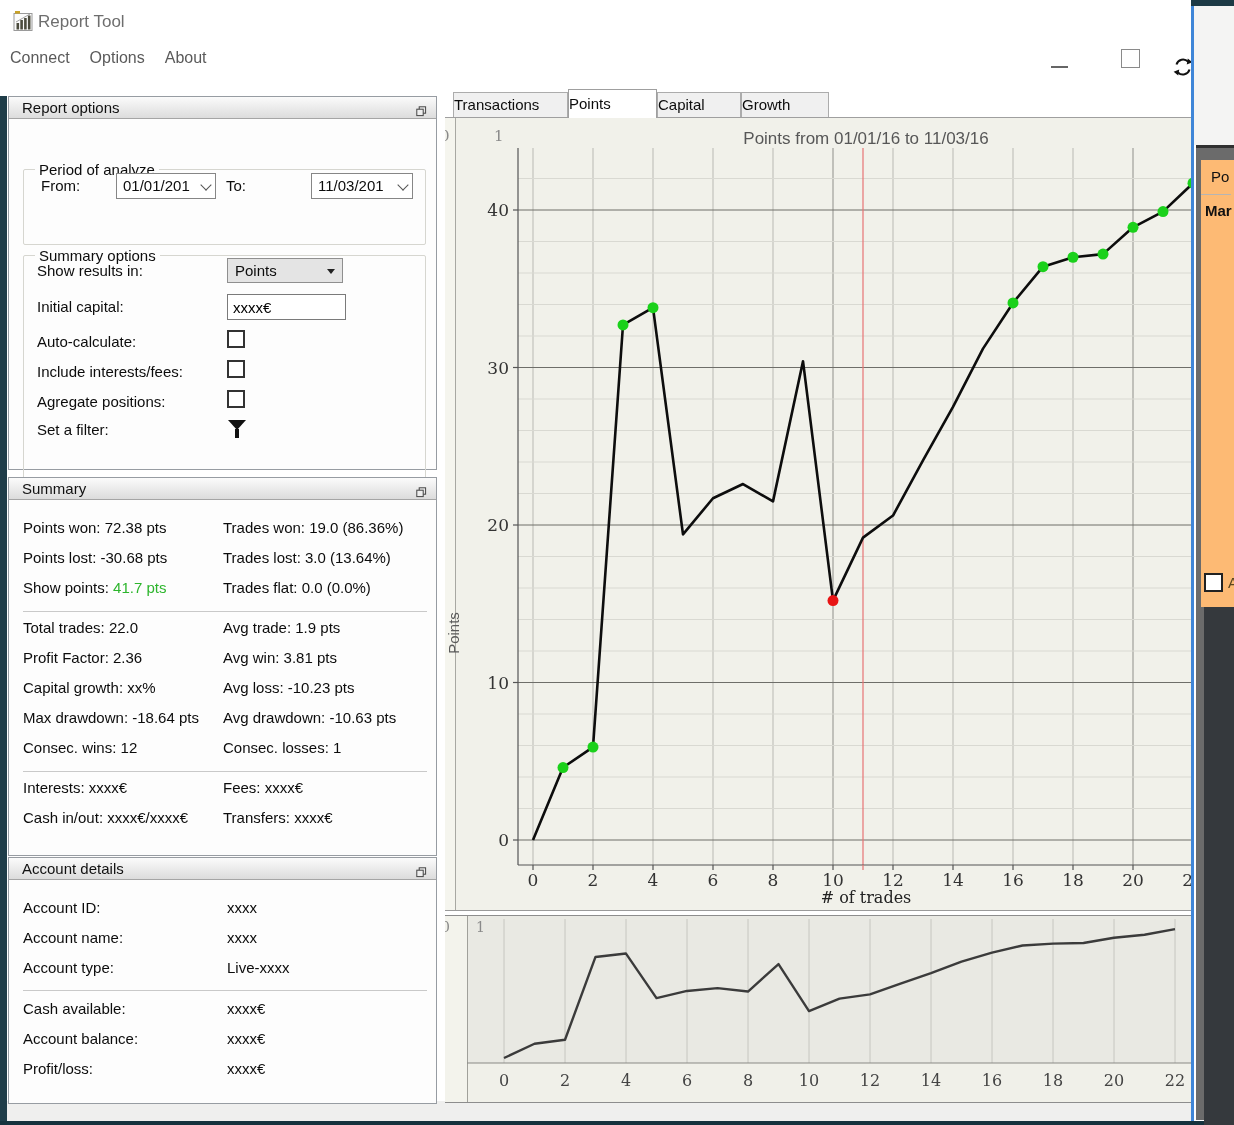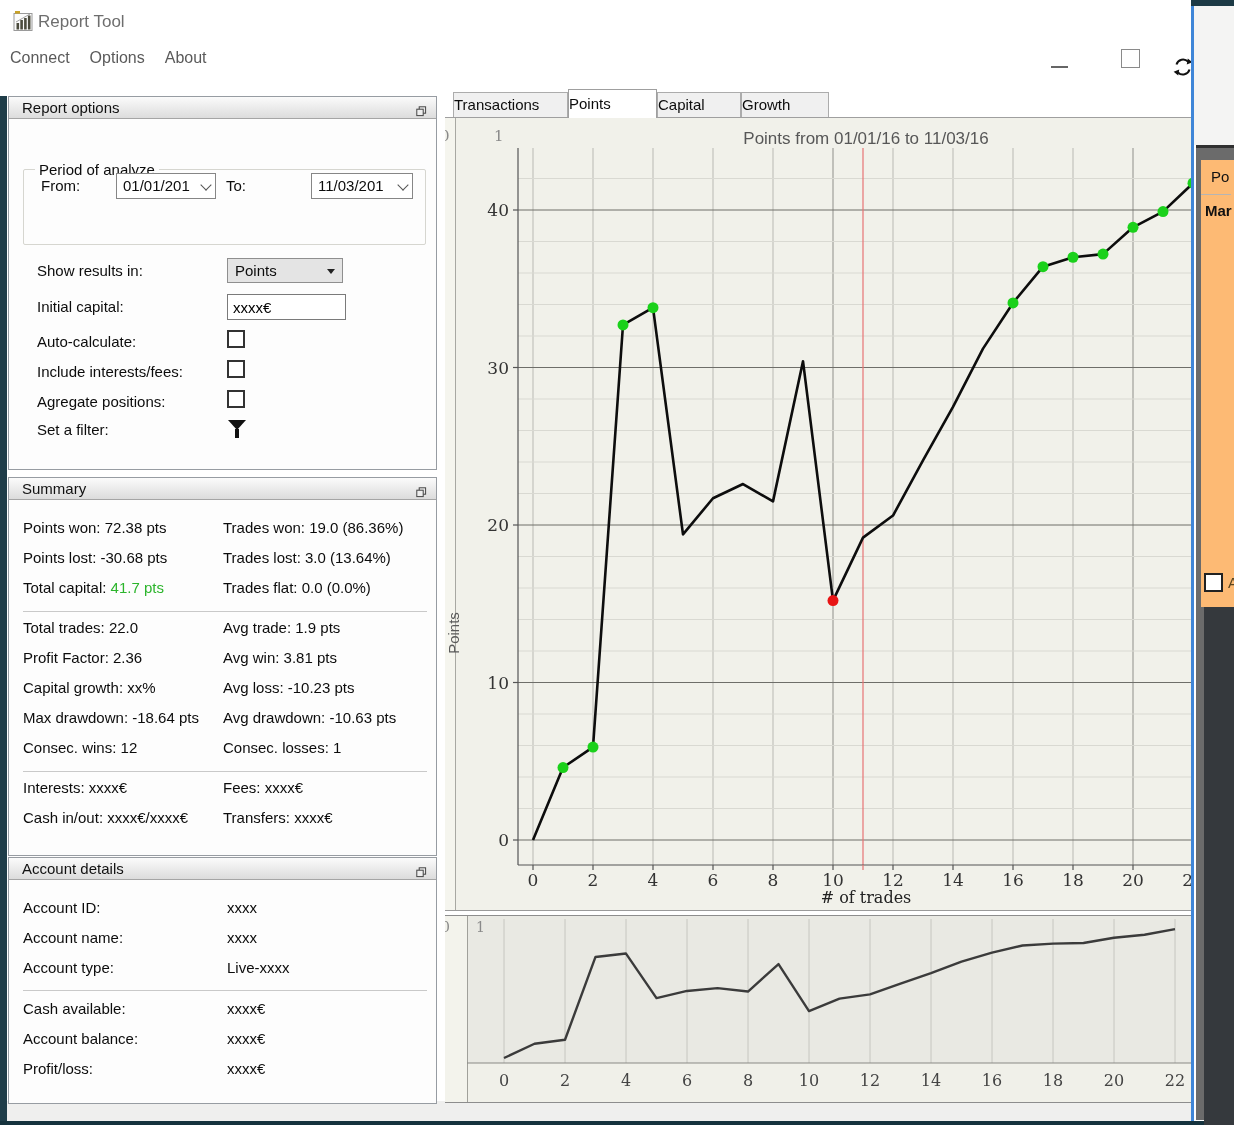--- a/index.html
+++ b/index.html
@@ -125,6 +125,9 @@
     <span class="chev"></span>
   </div>
 
+  <div class="groupbox" style="left:14px;top:126px;width:401px;height:232px;">
+    <span class="group-legend">Summary options</span>
+  </div>
   <span class="lbl" style="left:28px;top:161px;">Show results in:</span>
   <div class="drop" style="left:218px;top:161px;width:116px;">
     <span class="val">Points</span>

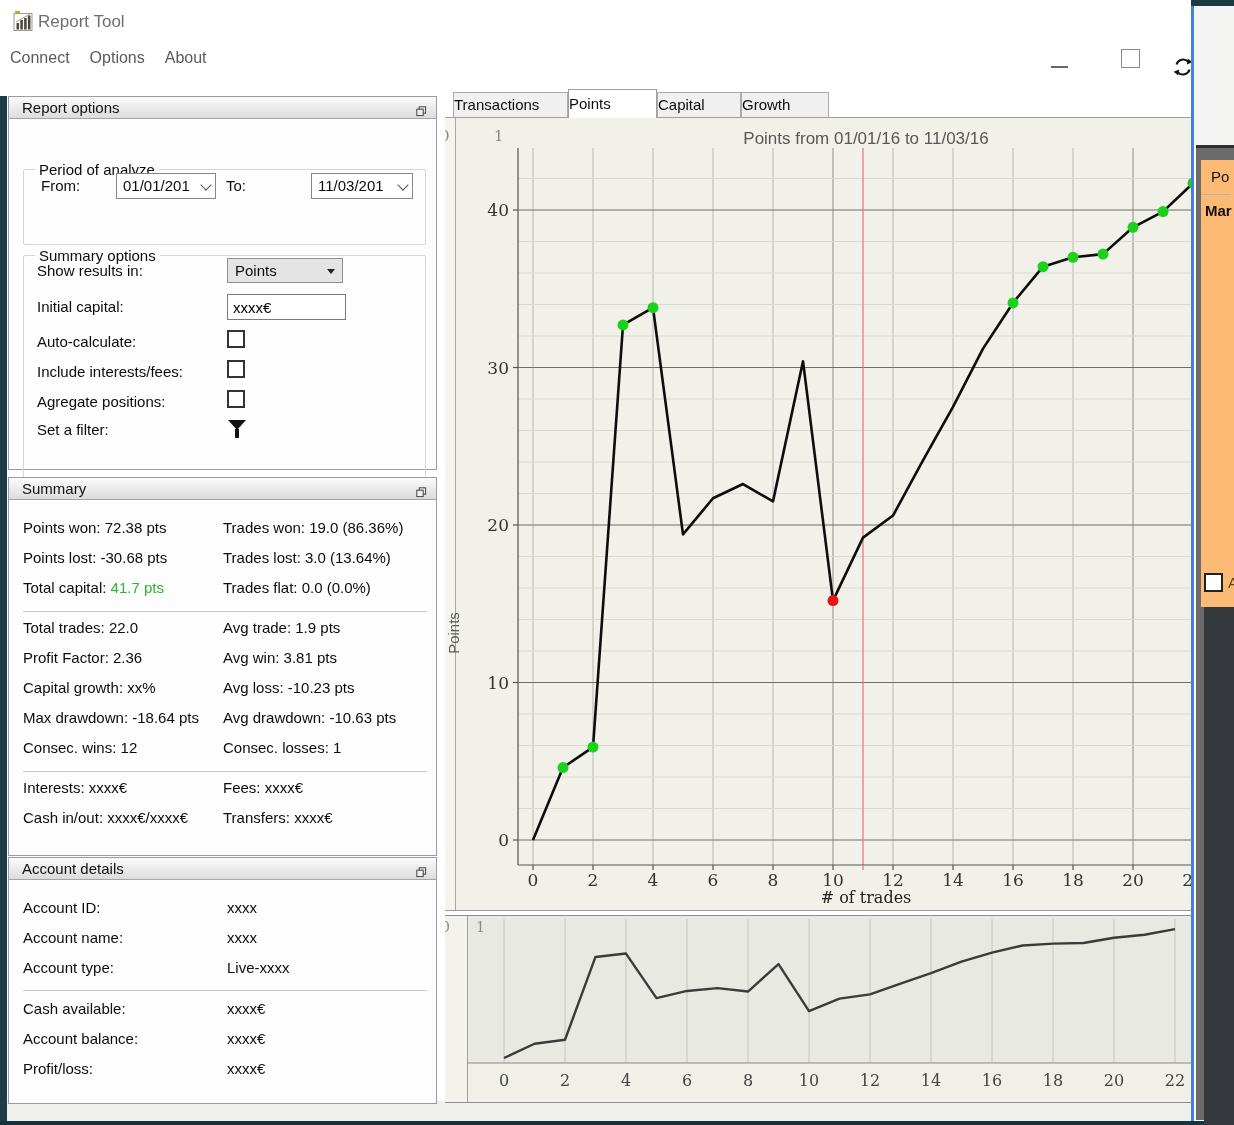--- a/index.html
+++ b/index.html
@@ -161,7 +161,7 @@
       <div class="srow-cell" style="left: 214px; top: 41px;"><span>Trades won: 19.0 (86.36%)</span></div>
       <div class="srow-cell" style="left: 14px; top: 71px;"><span>Points lost: -30.68 pts</span></div>
       <div class="srow-cell" style="left: 214px; top: 71px;"><span>Trades lost: 3.0 (13.64%)</span></div>
-      <div class="srow-cell" style="left: 14px; top: 101px;"><span>Total capital: </span><span style="color: rgb(44, 181, 44);">41.7 pts</span></div>
+      <div class="srow-cell" style="left: 14px; top: 101px;"><span>Show points: </span><span style="color: rgb(44, 181, 44);">41.7 pts</span></div>
       <div class="srow-cell" style="left: 214px; top: 101px;"><span>Trades flat: 0.0 (0.0%)</span></div>
       <div class="sep" style="top: 133px;"></div>
       <div class="srow-cell" style="left: 14px; top: 141px;"><span>Total trades: 22.0</span></div>

